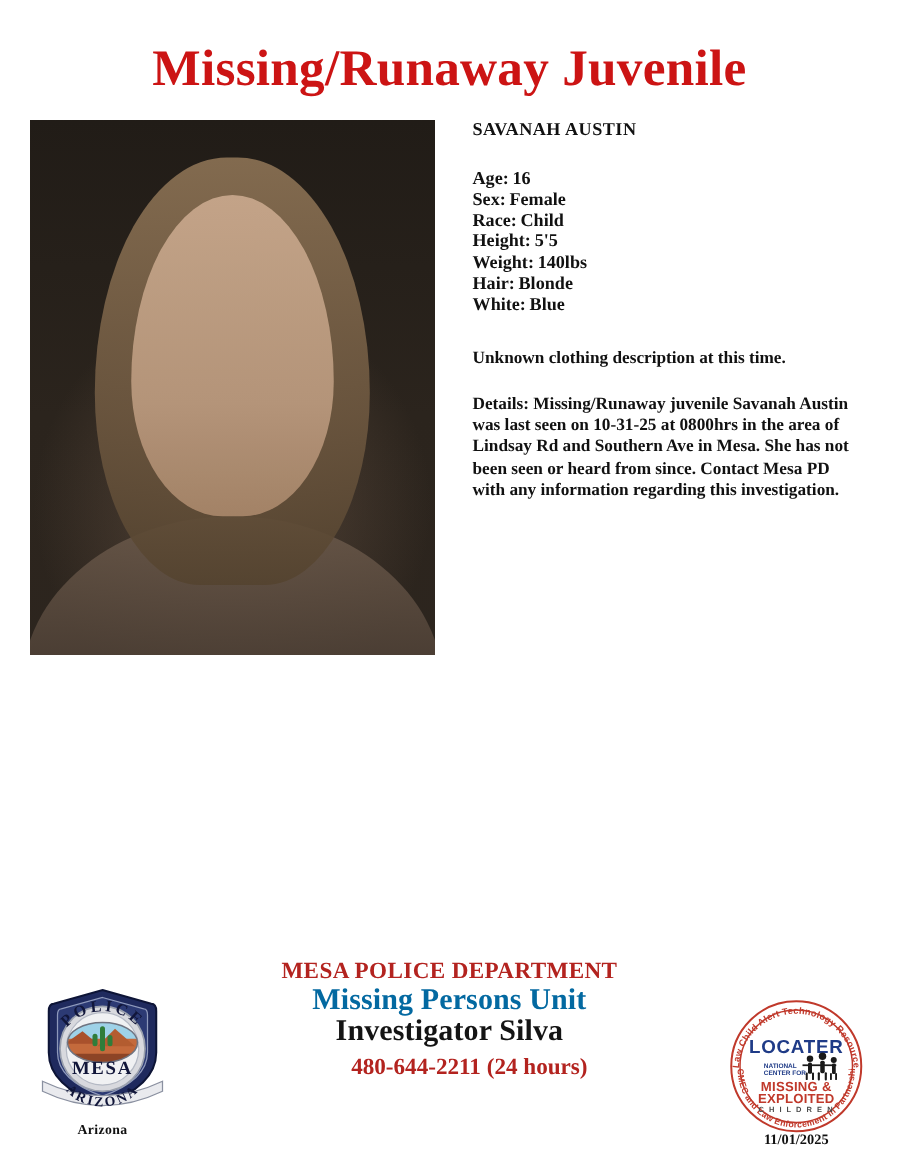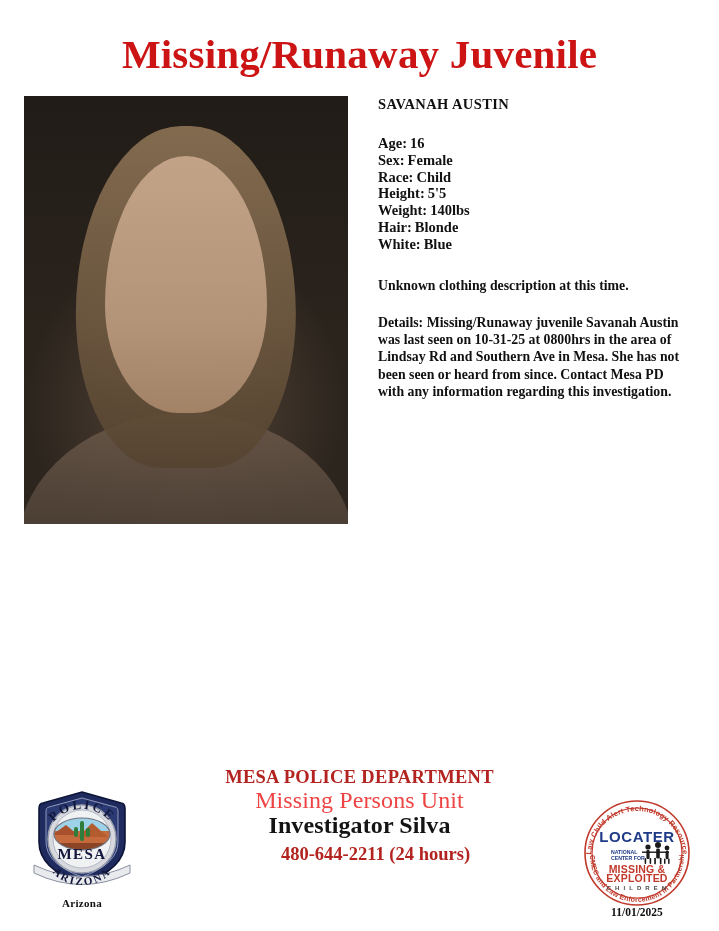--- a/index.html
+++ b/index.html
@@ -150,8 +150,8 @@
   }
   .unit-name {
     font-size: 24px;
-    font-weight: normal;
-    color: #ef4444;
+    font-weight: bold;
+    color: #0369a1;
     line-height: 25px;
     letter-spacing: 0.1px;
   }

